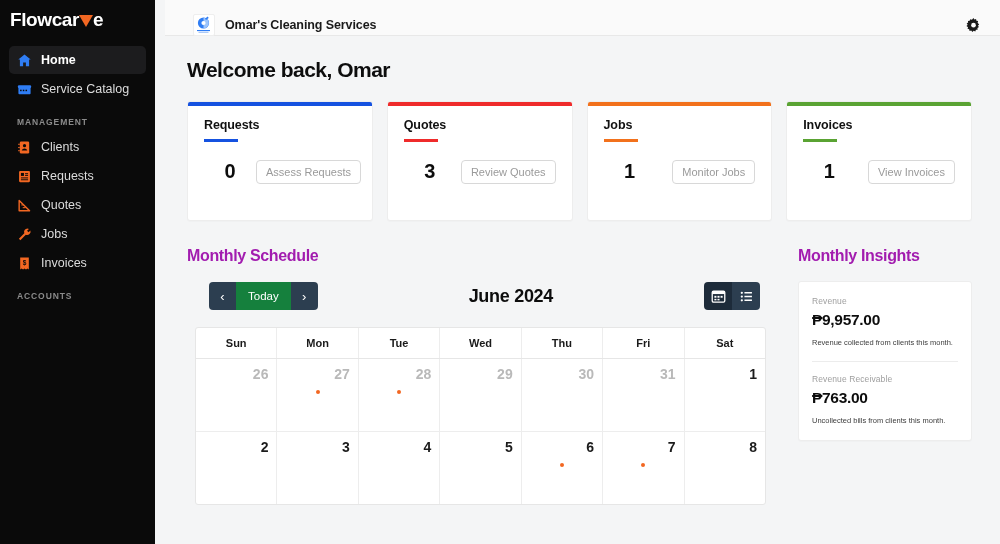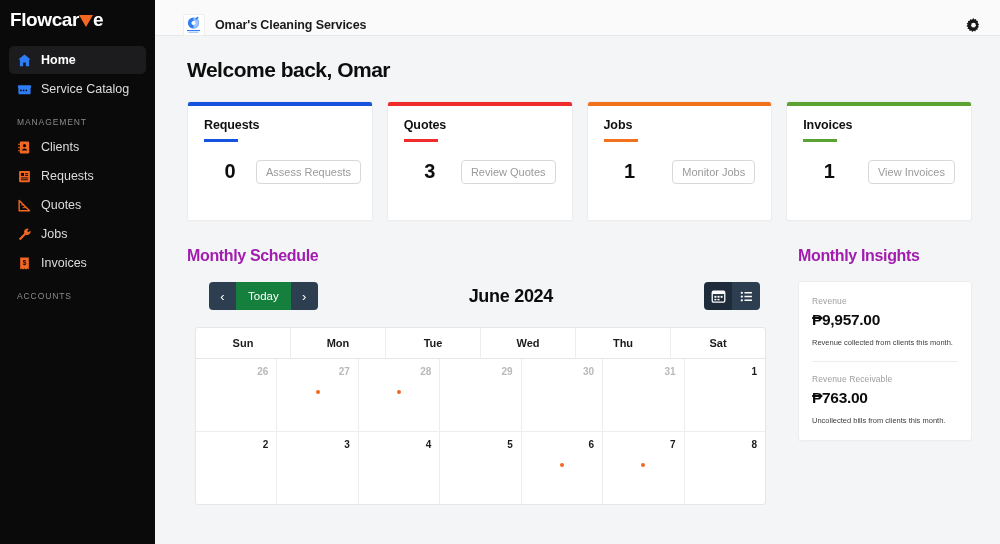--- a/index.html
+++ b/index.html
@@ -113,6 +113,7 @@
     display: flex;
     align-items: center;
     padding: 15px 16px 0 28px;
+    margin-left: 10px;
   }
   .topbar-left { display: flex; align-items: center; gap: 10px; }
   .org-logo {

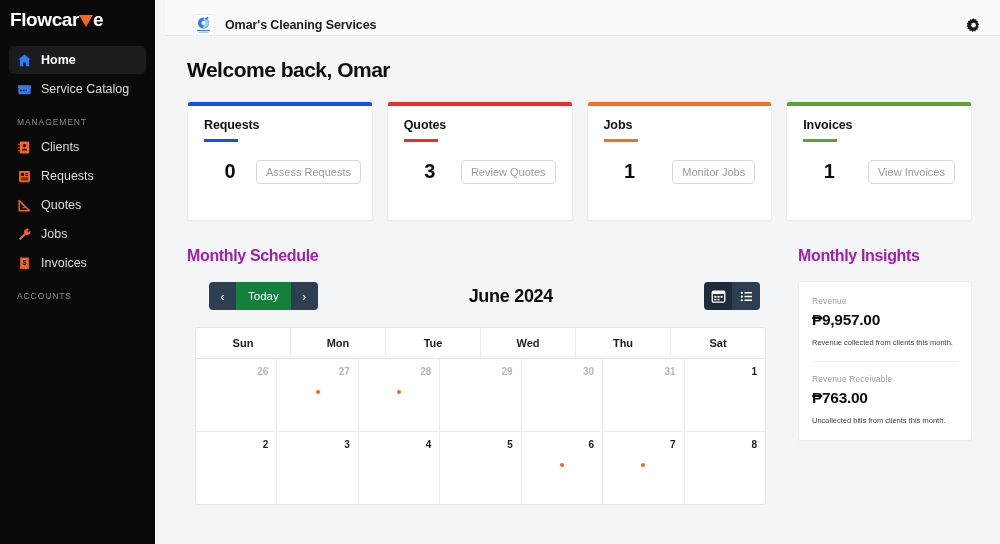--- a/index.html
+++ b/index.html
@@ -91,7 +91,7 @@
     font-size: 8.5px;
     letter-spacing: 0.9px;
     color: #8b8b8b;
-    font-weight: normal;
+    font-weight: bold;
     padding: 13px 8px 6px 8px;
   }
 

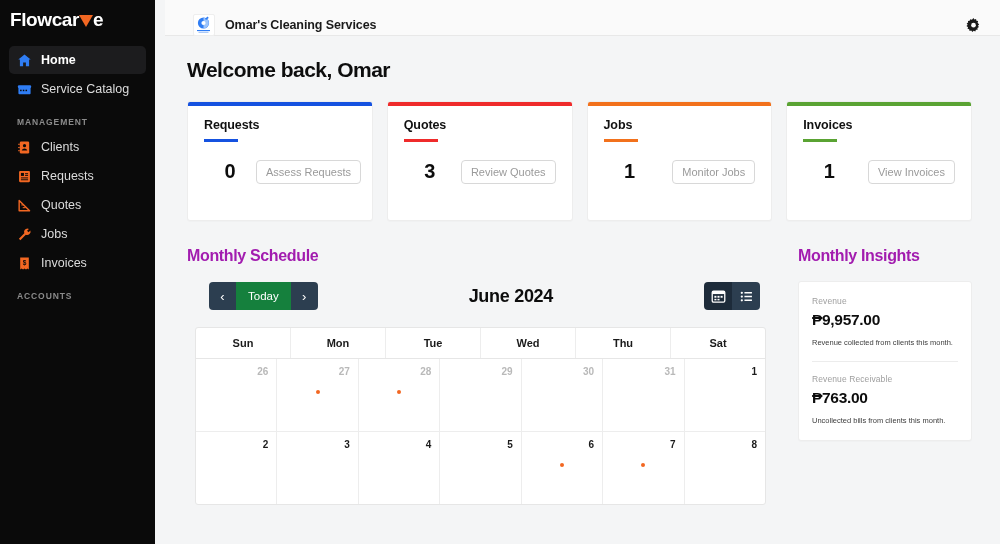--- a/index.html
+++ b/index.html
@@ -594,6 +594,7 @@
                 <div>Tue</div>
                 <div>Wed</div>
                 <div>Thu</div>
+                <div>Fri</div>
                 <div>Sat</div>
               </div>
               <div id="cal-body">

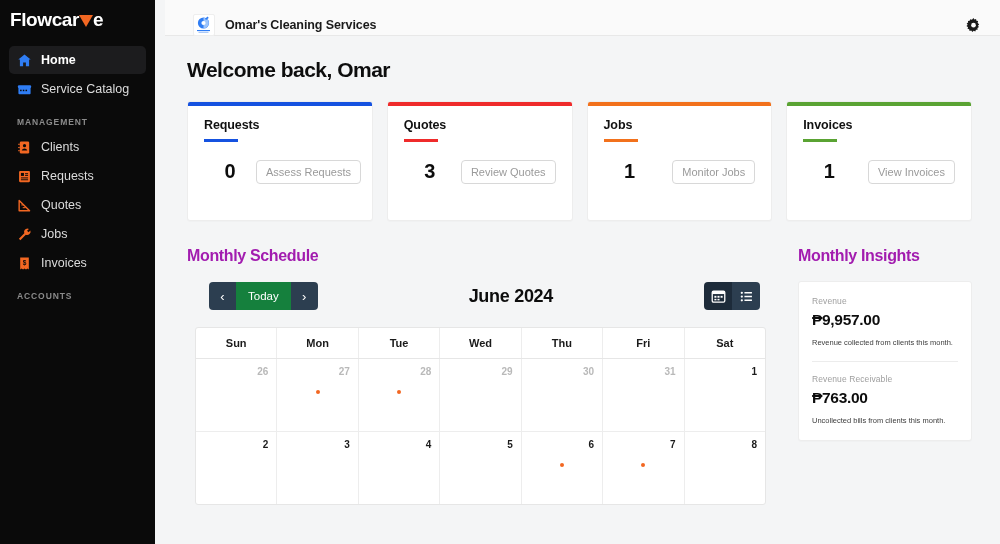--- a/index.html
+++ b/index.html
@@ -322,7 +322,7 @@
   .cal-cell:last-child { border-right: none; }
   .cal-daynum {
     text-align: right;
-    font-size: 10px;
+    font-size: 14px;
     font-weight: bold;
     color: #1b1b1b;
   }

